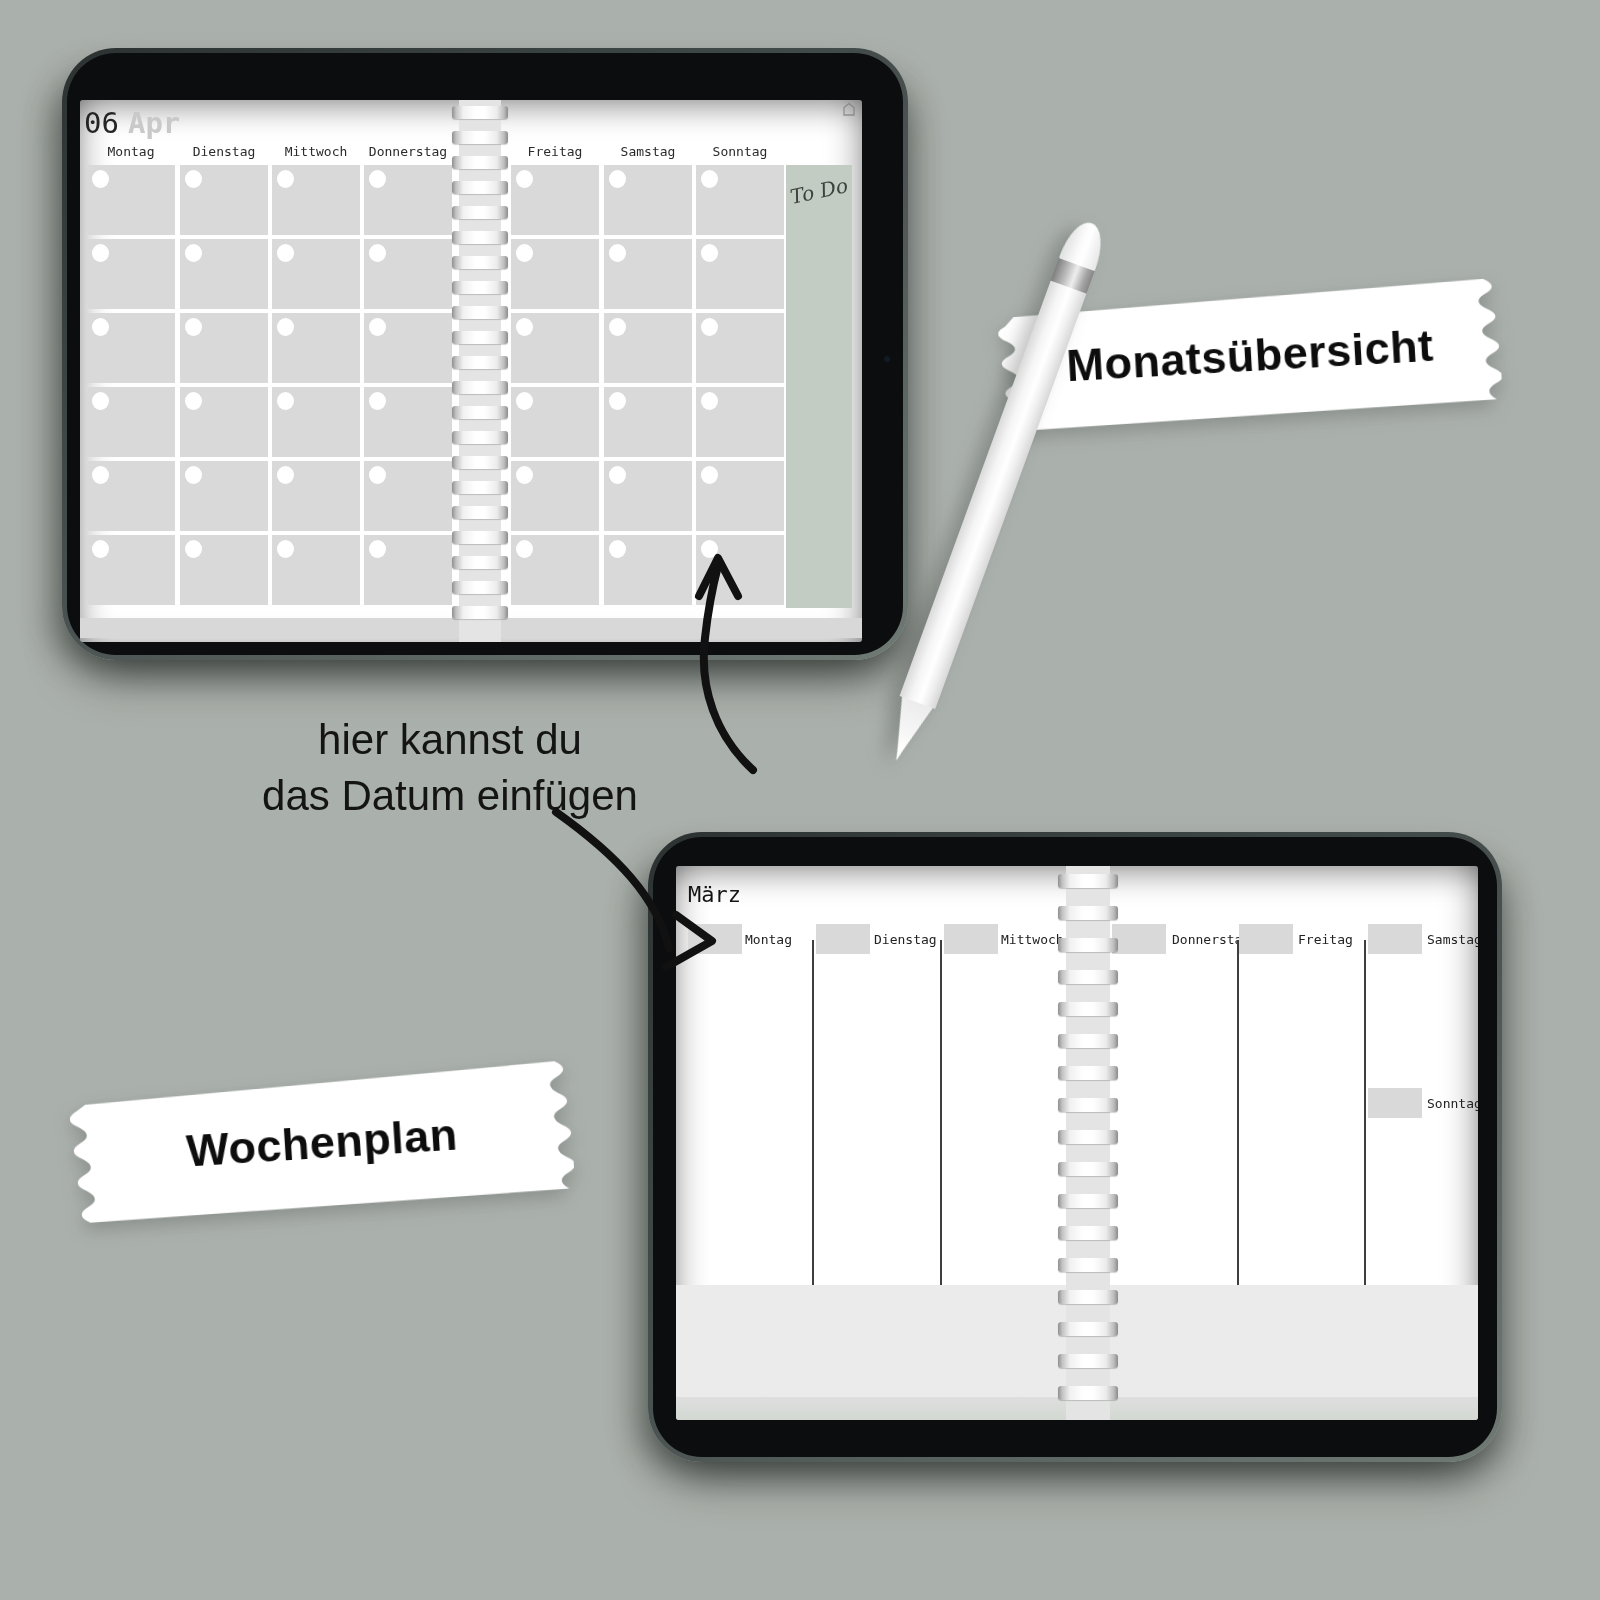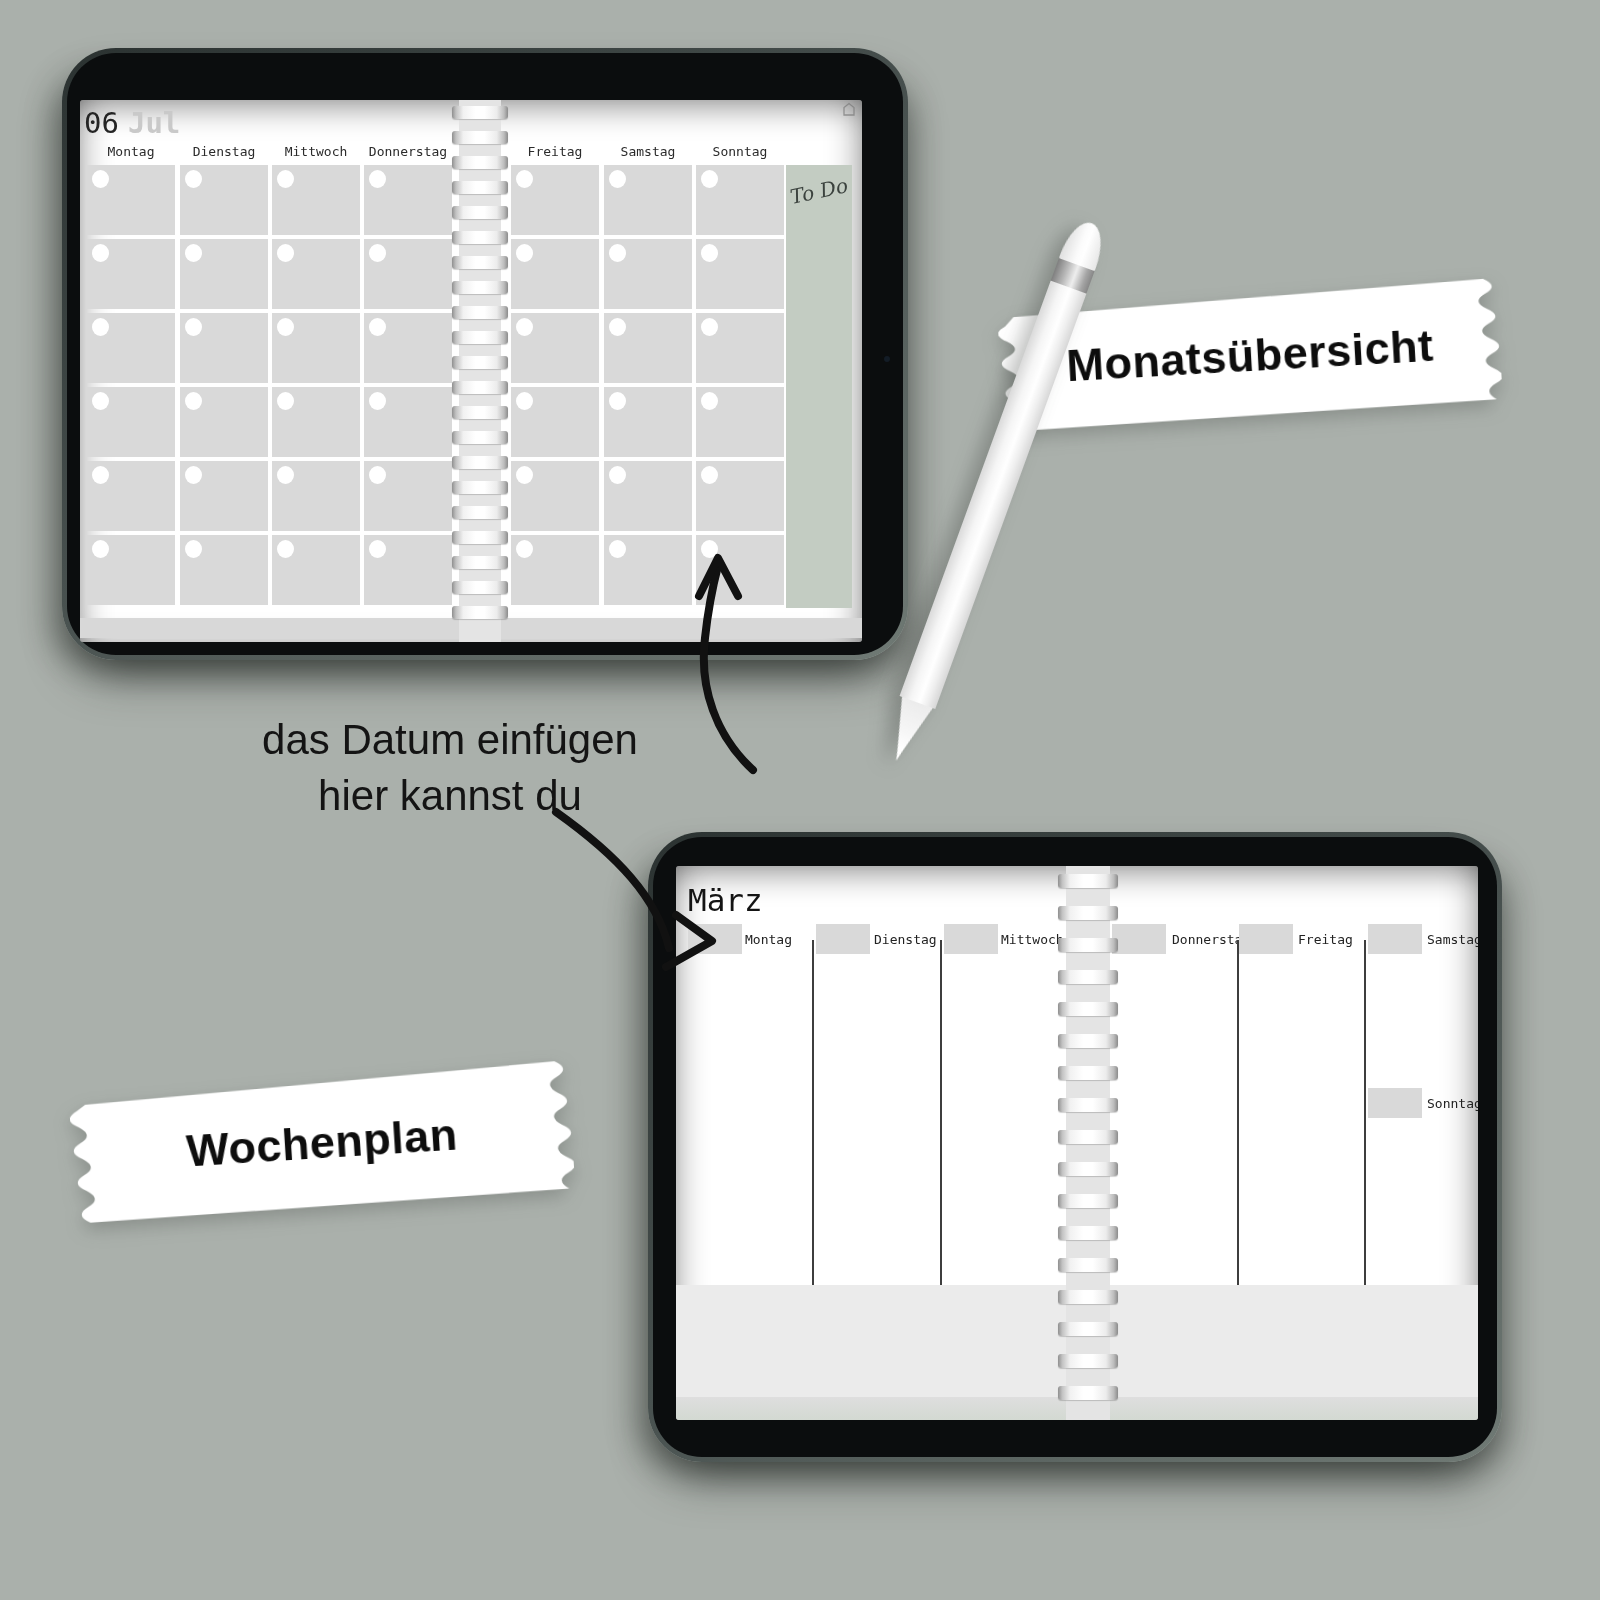--- a/index.html
+++ b/index.html
@@ -82,7 +82,7 @@
     <div class="cam-dot" style="right:18px;top:308px"></div>
     <div class="screen" style="left:18px;top:52px;width:782px;height:542px">
       <div class="m-header">
-        <span class="m-num">06</span><span class="m-name">Jul</span>
+        <span class="m-num">06</span><span class="m-name">Apr</span>
       </div>
       <svg class="corner-icon" width="14" height="14" viewBox="0 0 14 14">
         <path d="M2 13 V5.5 L7 1.5 L12 5.5 V13 Z" fill="none" stroke="#7d7d7d" stroke-width="1.3"></path>

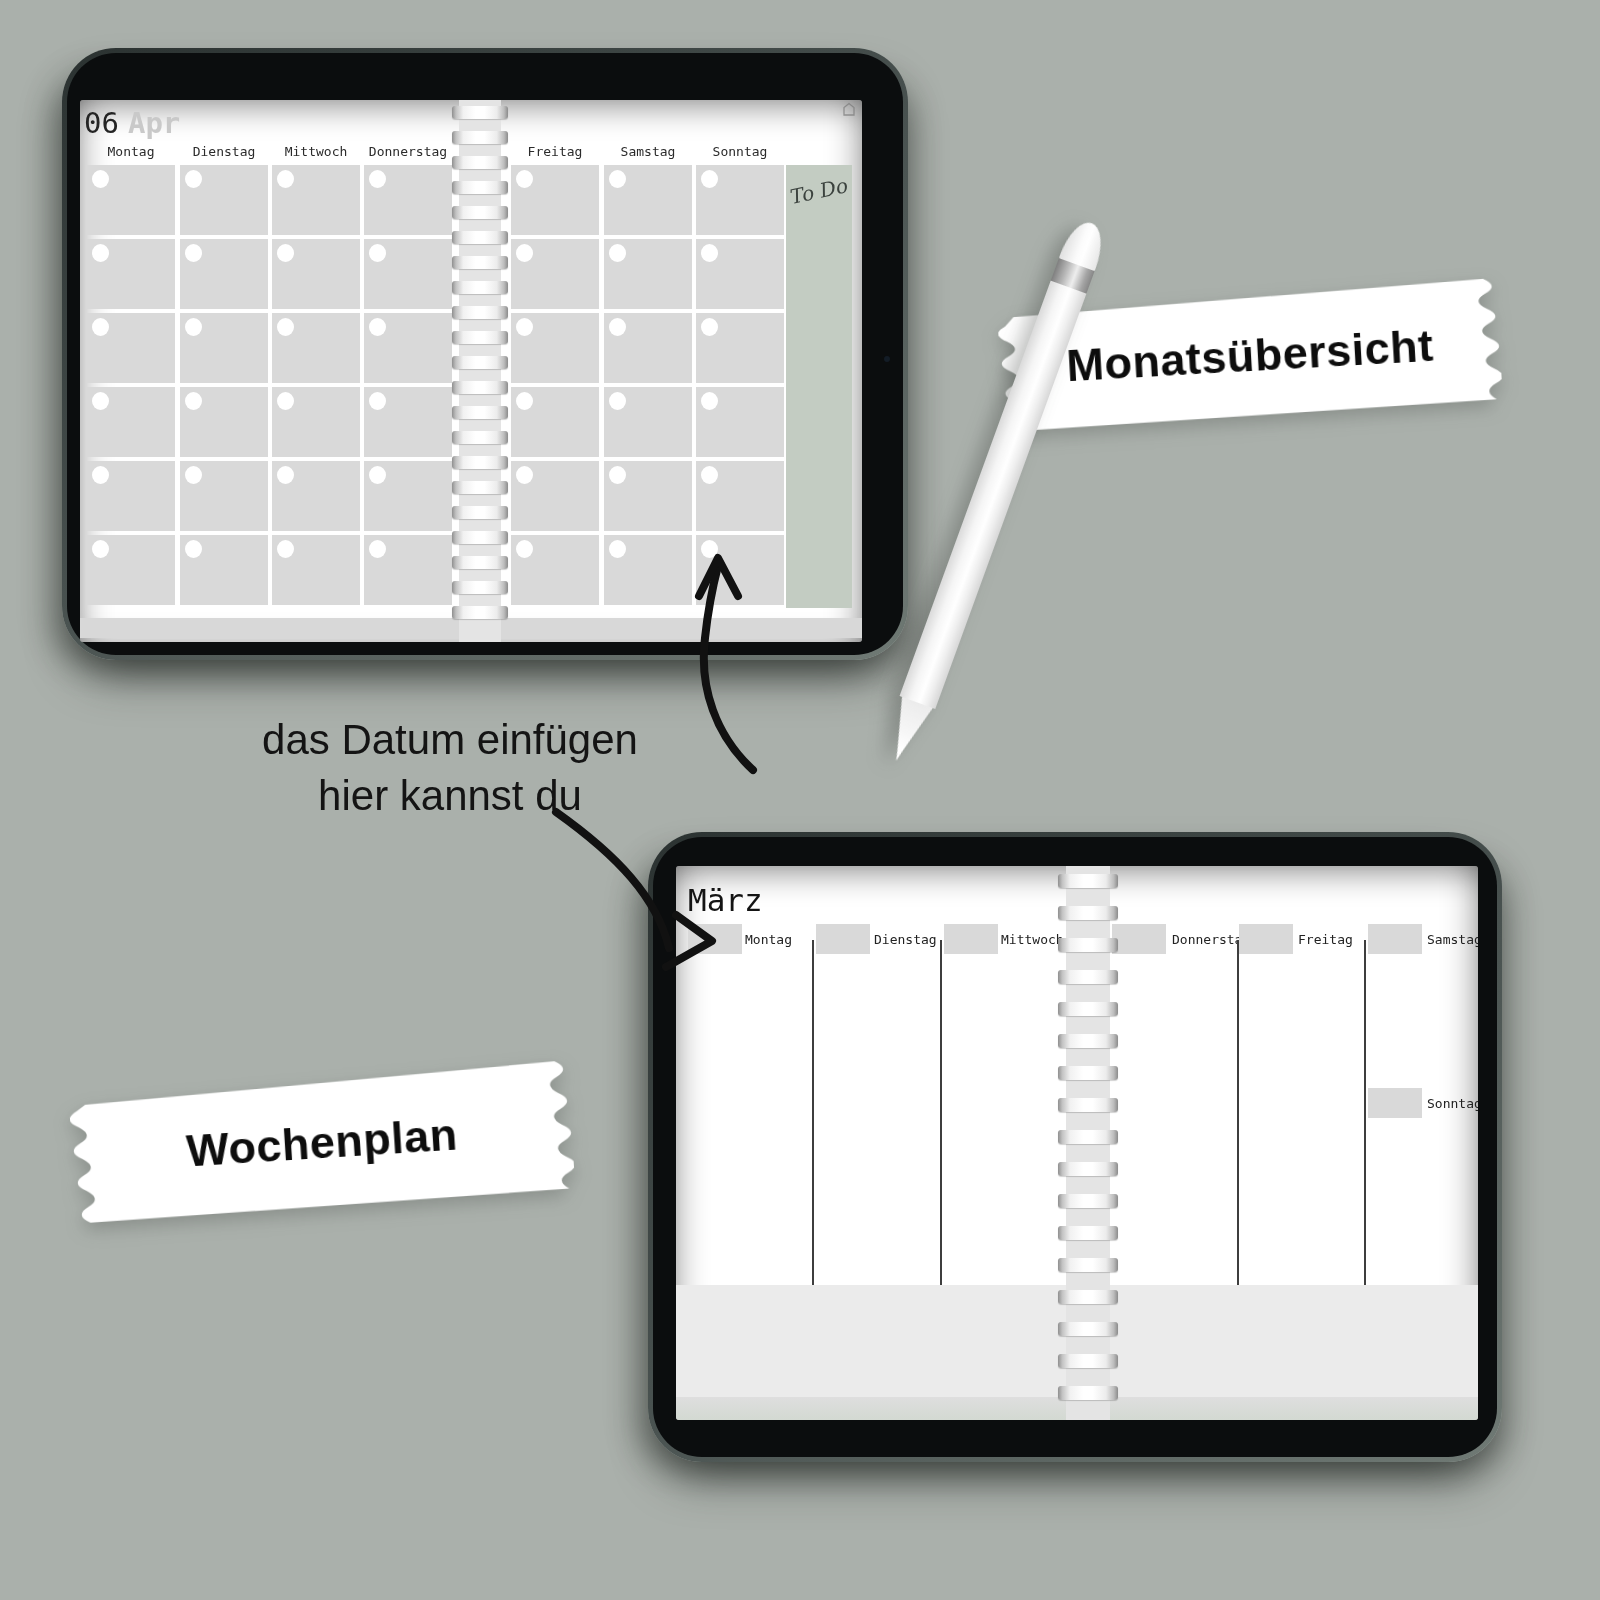--- a/index.html
+++ b/index.html
@@ -323,8 +323,8 @@
   </div>
 
   <div class="note">
+    <div>hier kannst du</div>
     <div>das Datum einfügen</div>
-    <div>hier kannst du</div>
   </div>
 
   <div class="pencil">

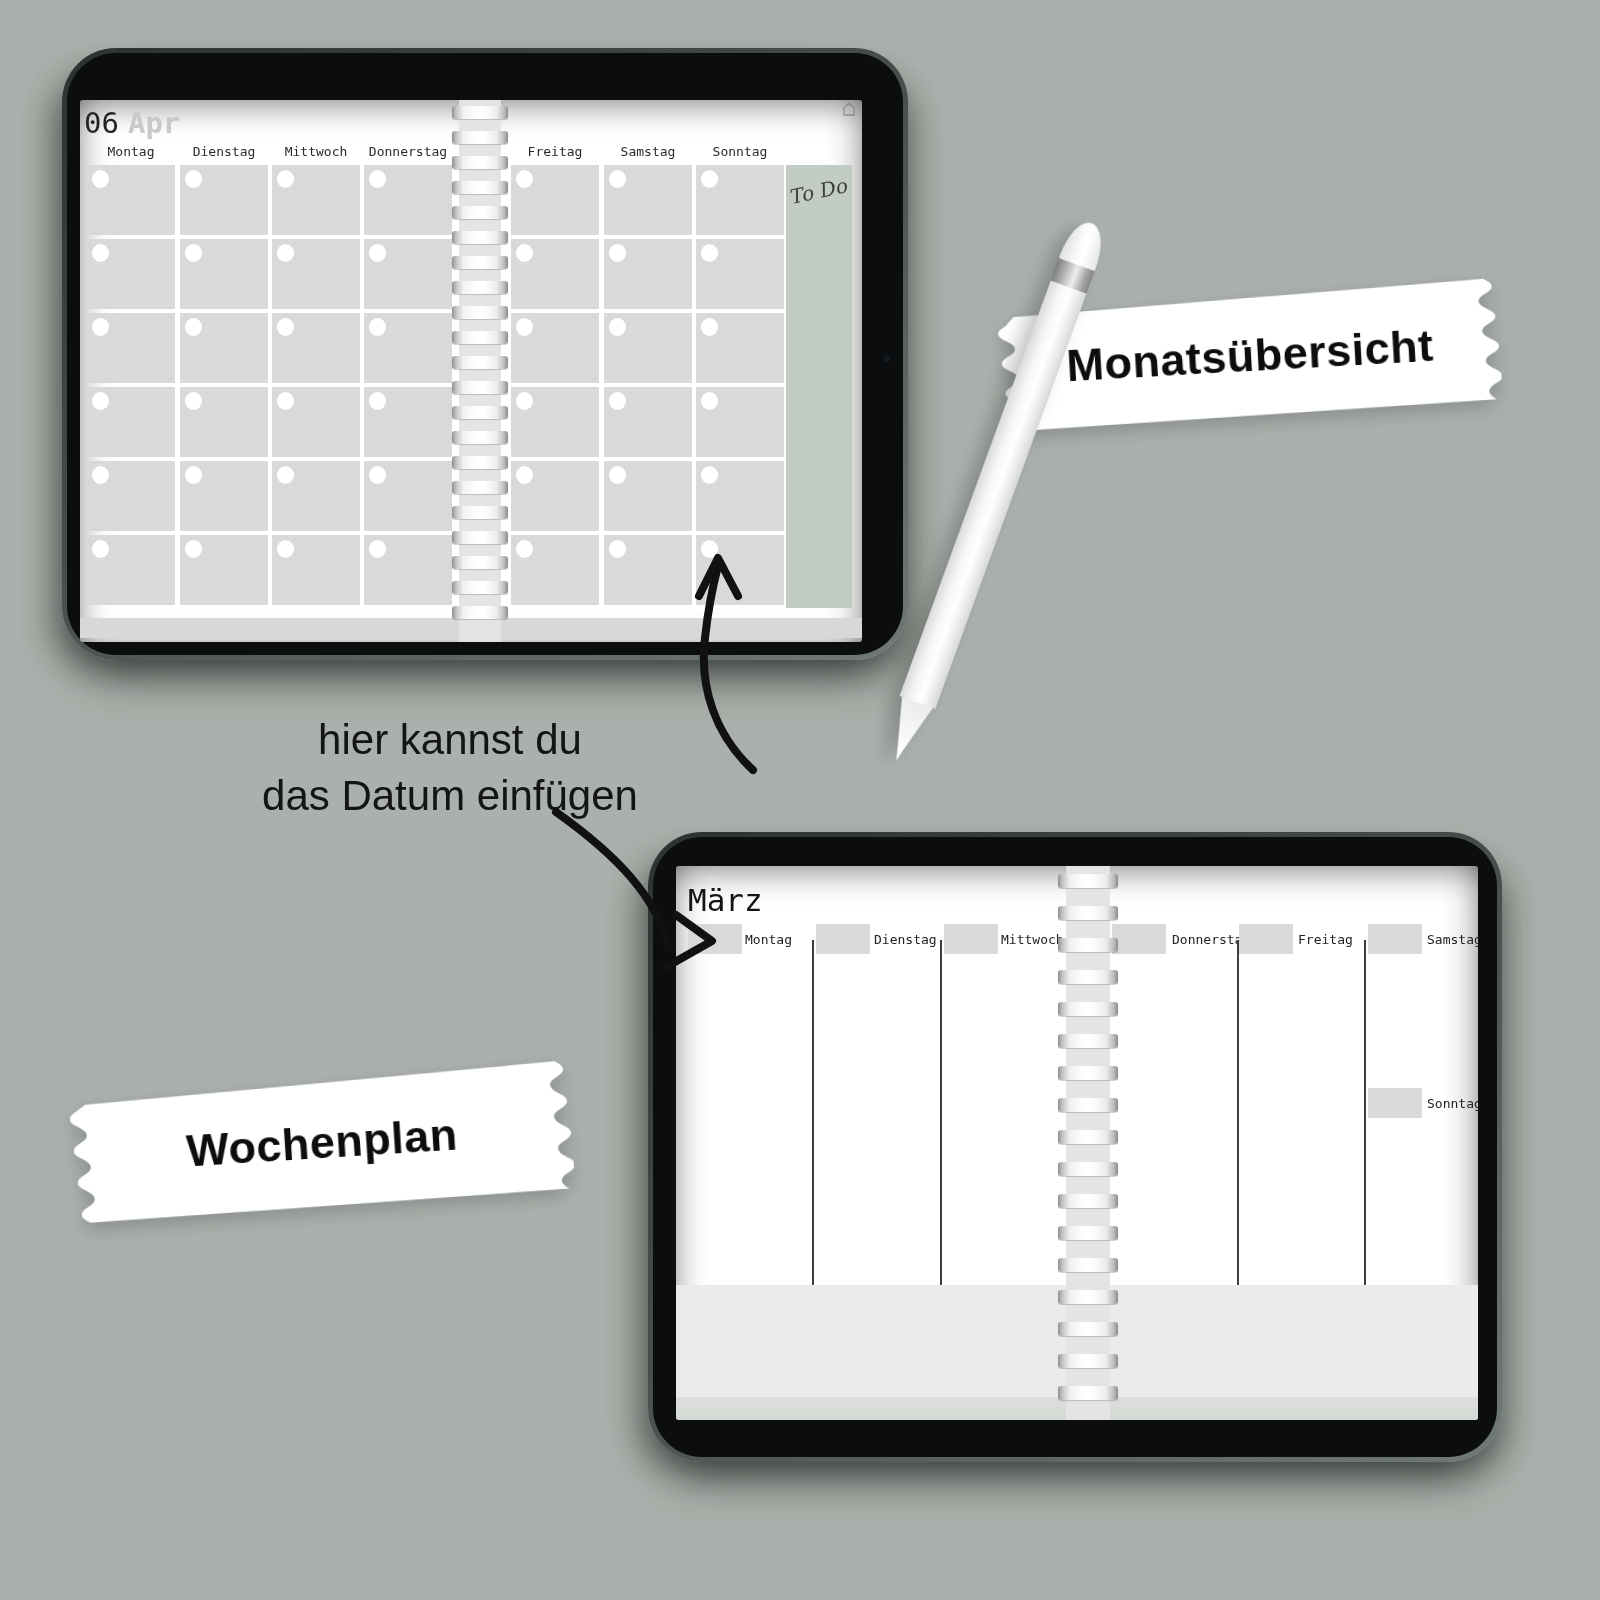--- a/index.html
+++ b/index.html
@@ -39,7 +39,7 @@
 
   
   .w-title{position:absolute;left:12px;top:16px;font-family:"DejaVu Sans Mono",monospace;
-           font-size:31px;color:#141414;}
+           font-size:22px;color:#141414;}
   .w-box{position:absolute;width:54px;height:30px;background:#d9d9d9;}
   .w-day{position:absolute;font-family:"DejaVu Sans Mono",monospace;font-size:13px;color:#222;white-space:nowrap;}
   .w-div{position:absolute;width:2px;background:#3e3e3e;}

